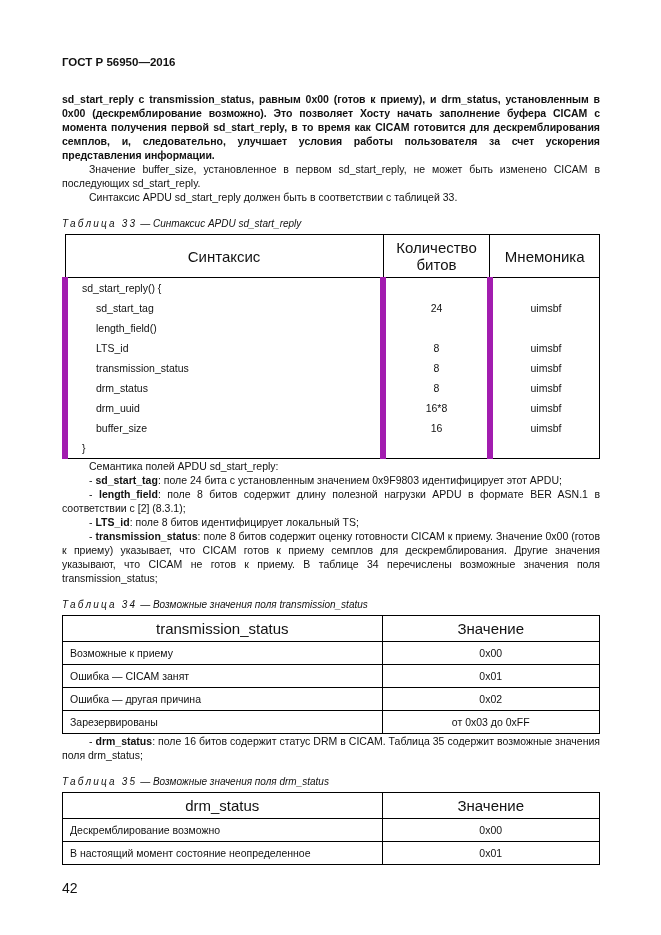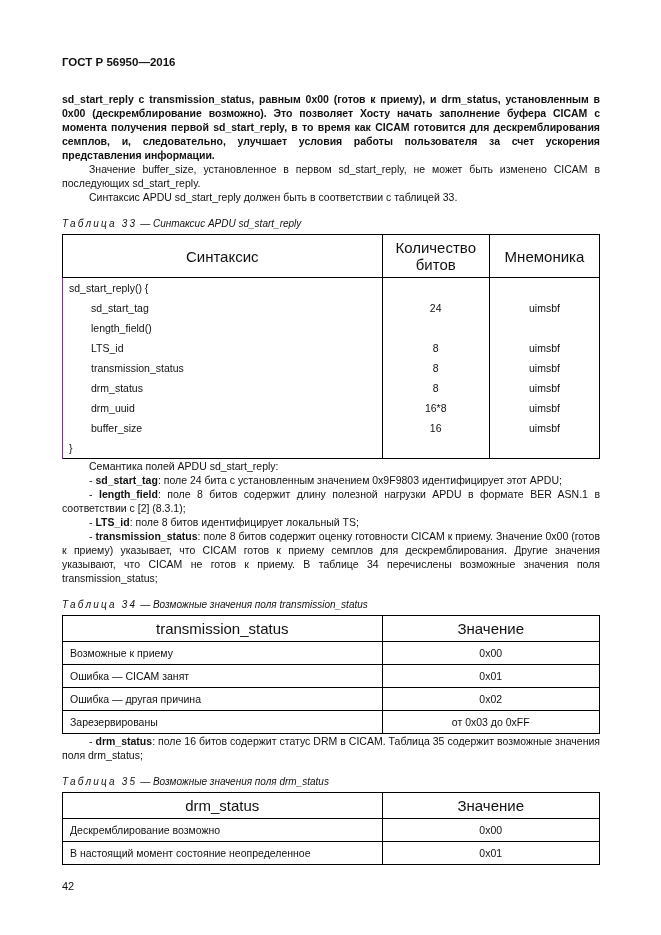--- a/index.html
+++ b/index.html
@@ -53,11 +53,11 @@
   
   .t33 { border: 1px solid #000; }
   .t33 td {
-    border-left: 1px solid #a21caf;
+    border-left: 6px solid #a21caf;
     border-right: 1px solid #000;
     font-size: 10.5px;
     line-height: 12px;
-    padding: 4px 6px;
+    padding: 4px 14px;
     height: 11px;
     overflow: hidden;
     white-space: nowrap;

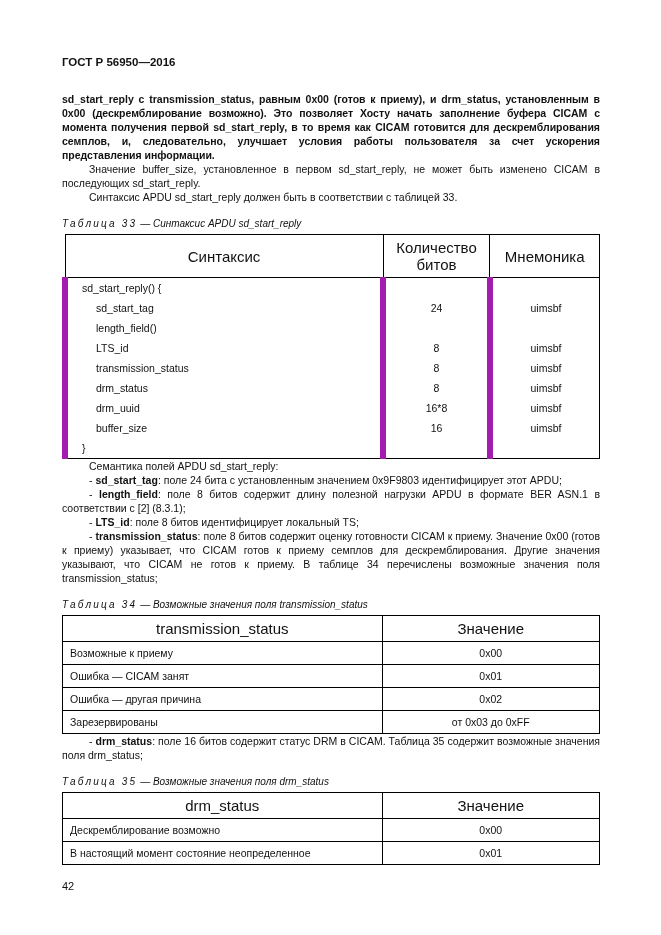--- a/index.html
+++ b/index.html
@@ -78,7 +78,7 @@
 
   .page-number {
     margin-top: 15px;
-    font-size: 11px;
+    font-size: 14px;
   }
 </style>
 </head>

